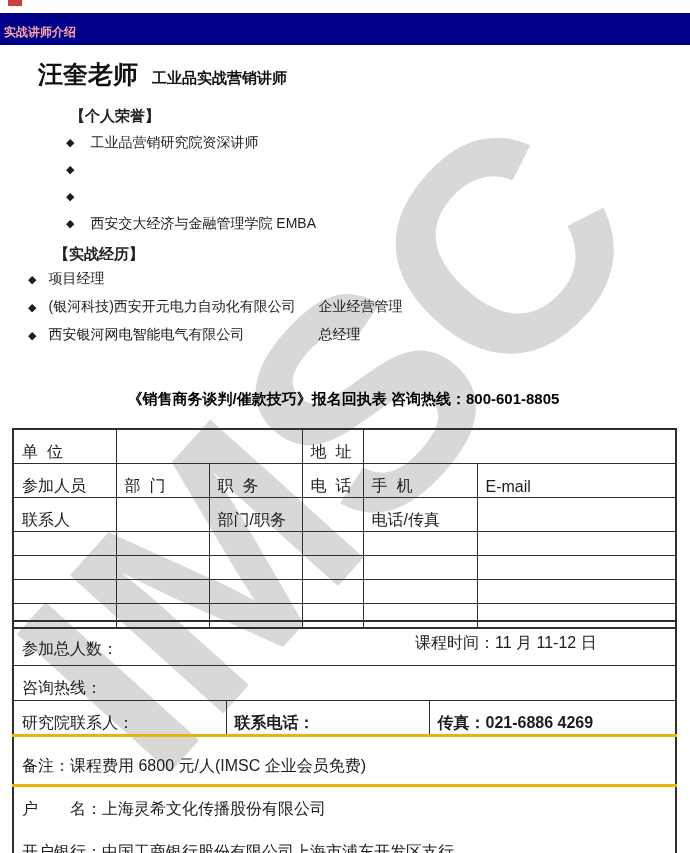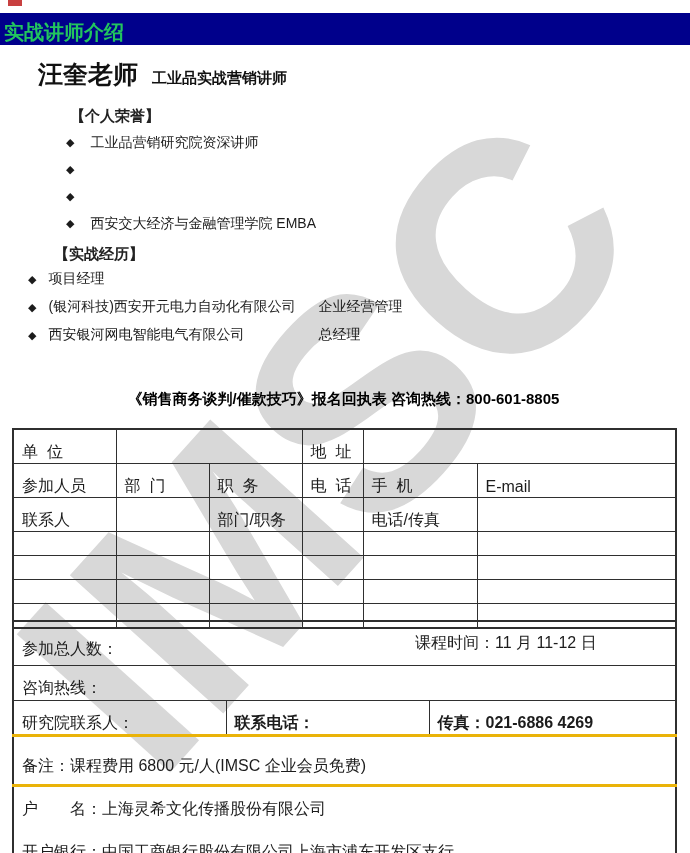--- a/index.html
+++ b/index.html
@@ -23,7 +23,7 @@
     position:absolute;left:0;top:13px;width:690px;height:32px;background:#00008B;z-index:1;
     display:flex;align-items:center;
   }
-  .section-bar .bar-label{color:#22c55e;font-weight:bold;font-size:20px;padding:6px 0 0 4px;}
+  .section-bar .bar-label{color:#fca5a5;font-weight:bold;font-size:12px;padding:6px 0 0 4px;}
   
   .name-row{left:38px;top:58px;}
   .inst-name{font-size:25px;font-weight:bold;color:#111;}

